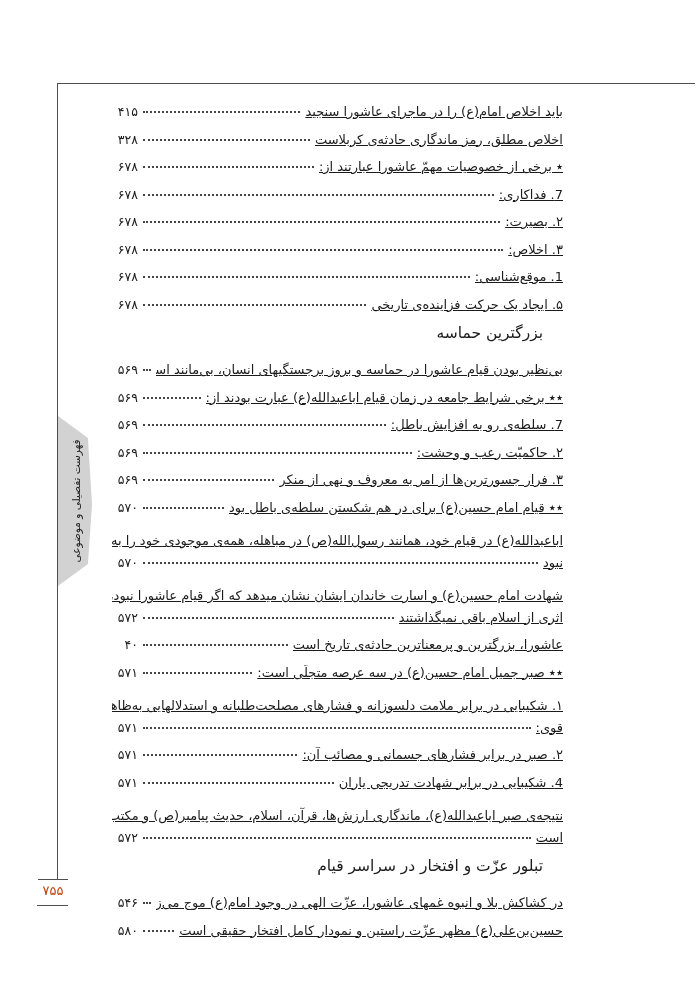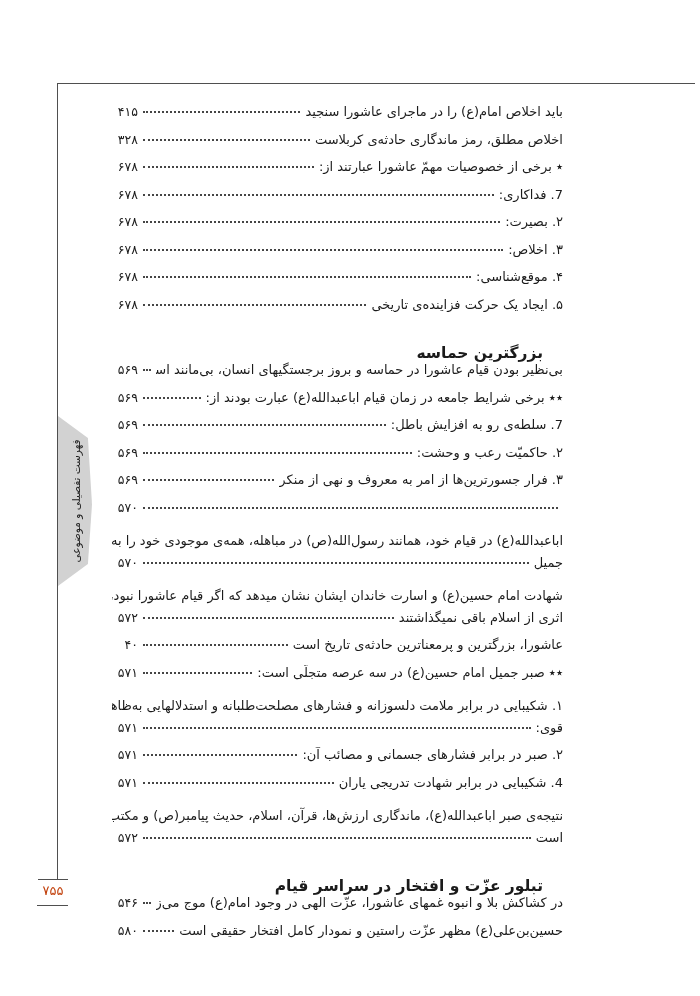--- a/index.html
+++ b/index.html
@@ -26,7 +26,7 @@
   
   .toc{position:absolute;left:112px;top:104px;width:451px;direction:rtl;color:#1b1b1b;}
   .row{display:flex;align-items:baseline;height:27.5px;font-size:13px;overflow:hidden;}
-  .row .t{white-space:nowrap;flex:0 1 auto;overflow:hidden;}
+  .row .t{white-space:nowrap;flex:0 1 auto;overflow:hidden;text-decoration:underline;}
   .row .dots{flex:1 1 8px;min-width:8px;border-bottom:2px dotted #454545;
              margin:0 5px;transform:translateY(-3px);}
   .row .num{flex:0 0 auto;min-width:26px;text-align:right;font-size:12.5px;white-space:nowrap;}

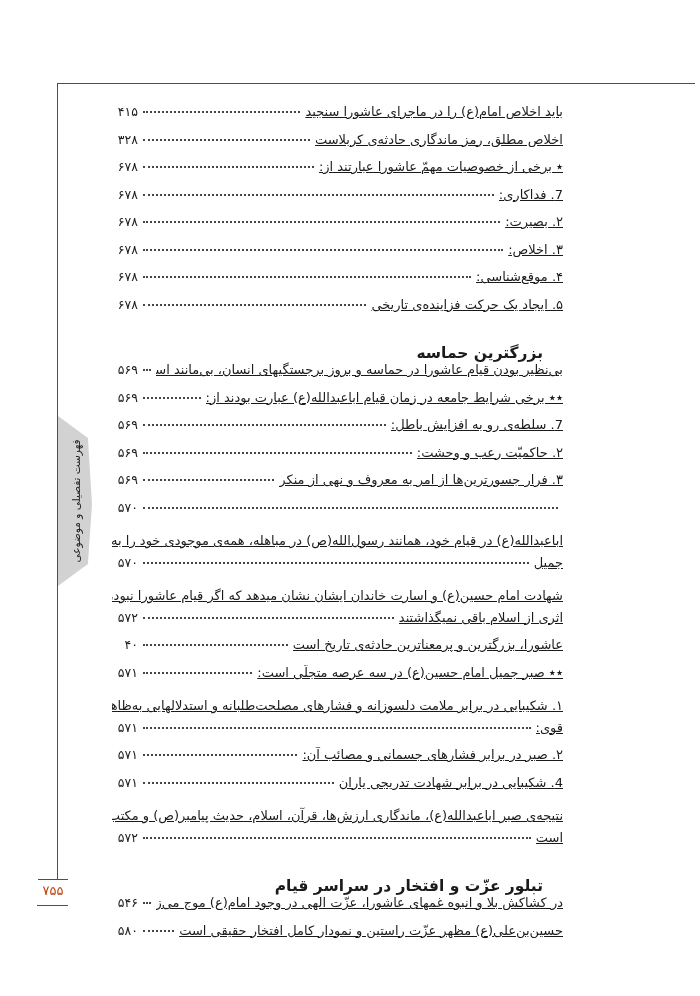--- a/index.html
+++ b/index.html
@@ -80,7 +80,7 @@
         <span class="num">۶۷۸</span>
       </div>
       <div class="row">
-        <span class="t">۴. موقع‌شناسی:</span>
+        <span class="t">1. موقع‌شناسی:</span>
         <span class="dots"></span>
         <span class="num">۶۷۸</span>
       </div>

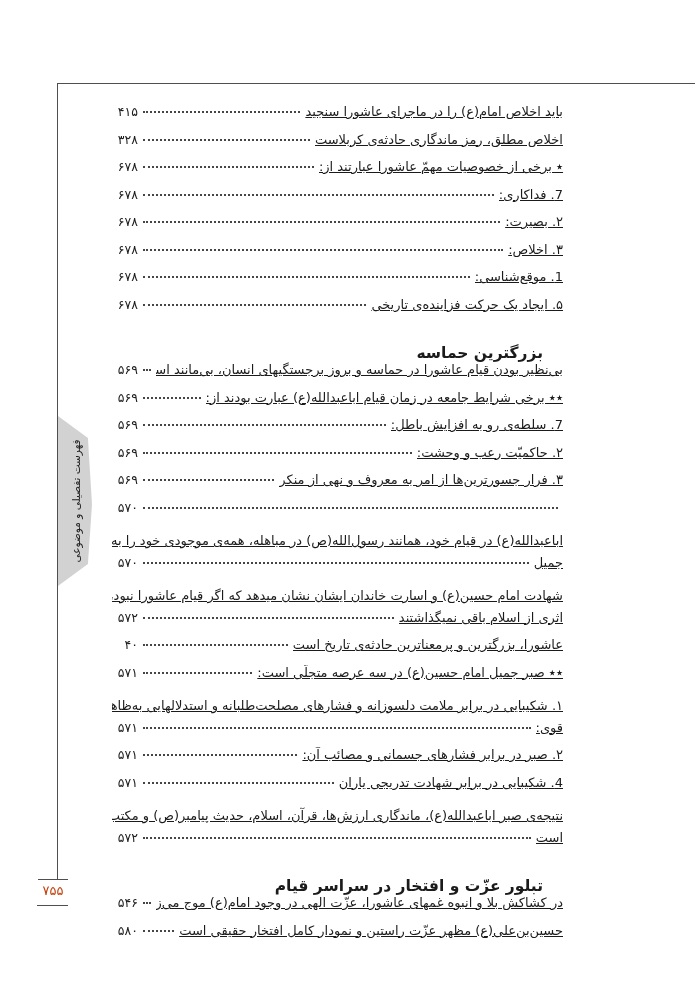--- a/index.html
+++ b/index.html
@@ -32,8 +32,8 @@
   .row .num{flex:0 0 auto;min-width:26px;text-align:right;font-size:12.5px;white-space:nowrap;}
   .row.full{display:block;line-height:27.5px;}
   .row.full .t{display:block;white-space:nowrap;text-align:right;overflow:hidden;}
-  .hdr{height:38px;display:flex;align-items:flex-end;padding-left:0;
-       font-weight:bold;font-size:15.5px;overflow:hidden;}
+  .hdr{height:38px;display:flex;padding-left:0;
+       font-weight:normal;font-size:15.5px;overflow:hidden;}
   .hdr .t{padding-right:20px;white-space:nowrap;}
 </style>
 </head>

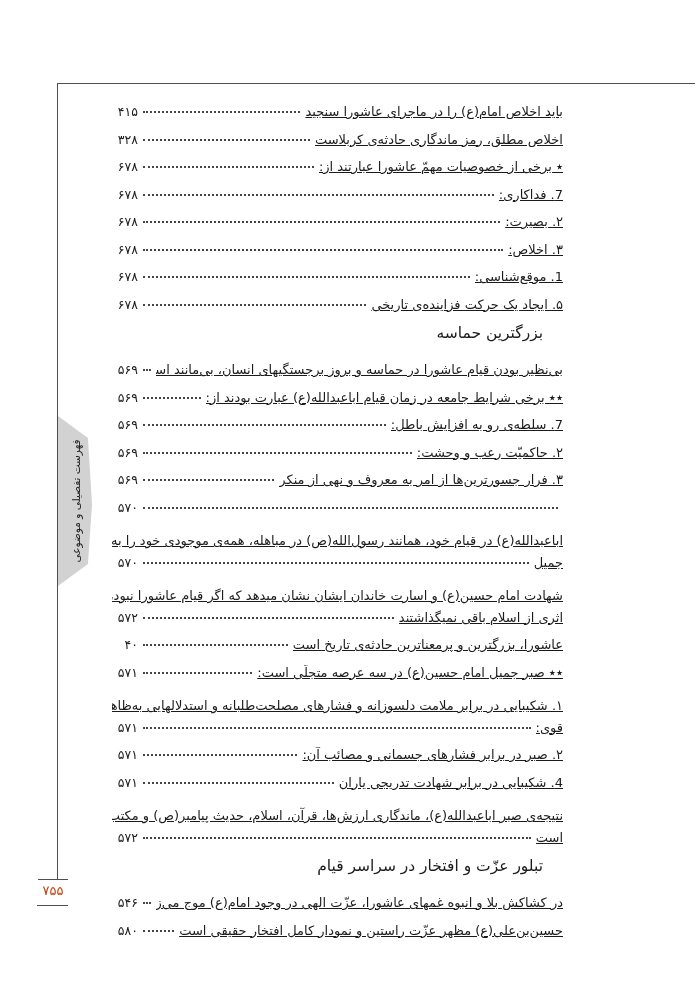--- a/index.html
+++ b/index.html
@@ -118,6 +118,7 @@
         <span class="num">۵۶۹</span>
       </div>
       <div class="row">
+        <span class="t">٭٭ قیام امام حسین(ع) برای در هم شکستن سلطه‌ی باطل بود</span>
         <span class="dots"></span>
         <span class="num">۵۷۰</span>
       </div>

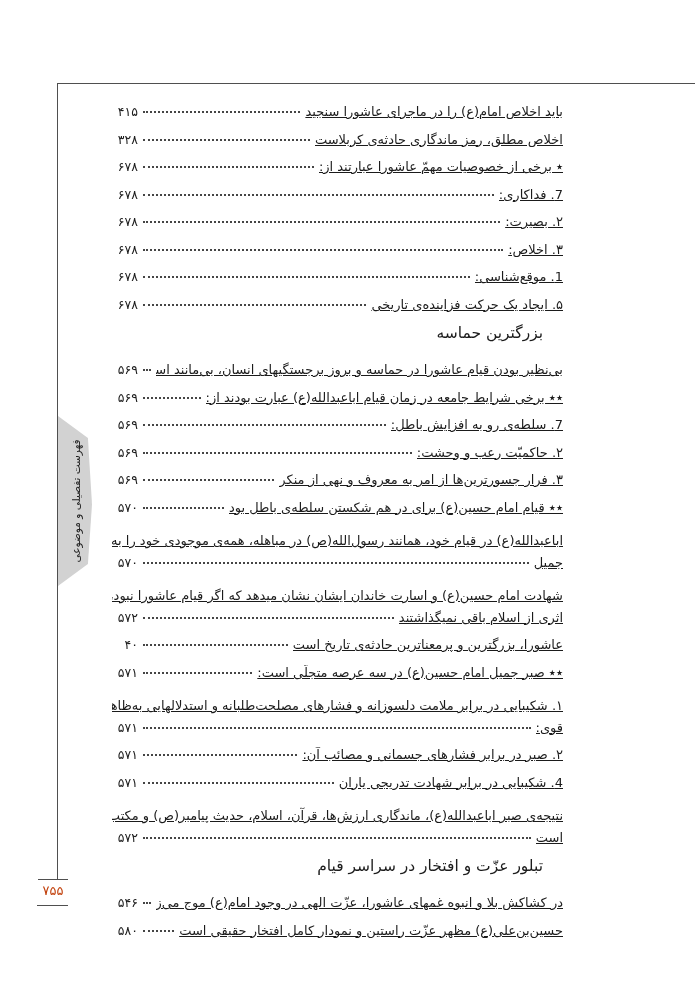--- a/index.html
+++ b/index.html
@@ -126,7 +126,7 @@
         <span class="t">اباعبدالله(ع) در قیام خود، همانند رسول‌الله(ص) در مباهله، همه‌ی موجودی خود را به میدان</span>
       </div>
       <div class="row">
-        <span class="t">جمیل</span>
+        <span class="t">نبود</span>
         <span class="dots"></span>
         <span class="num">۵۷۰</span>
       </div>

